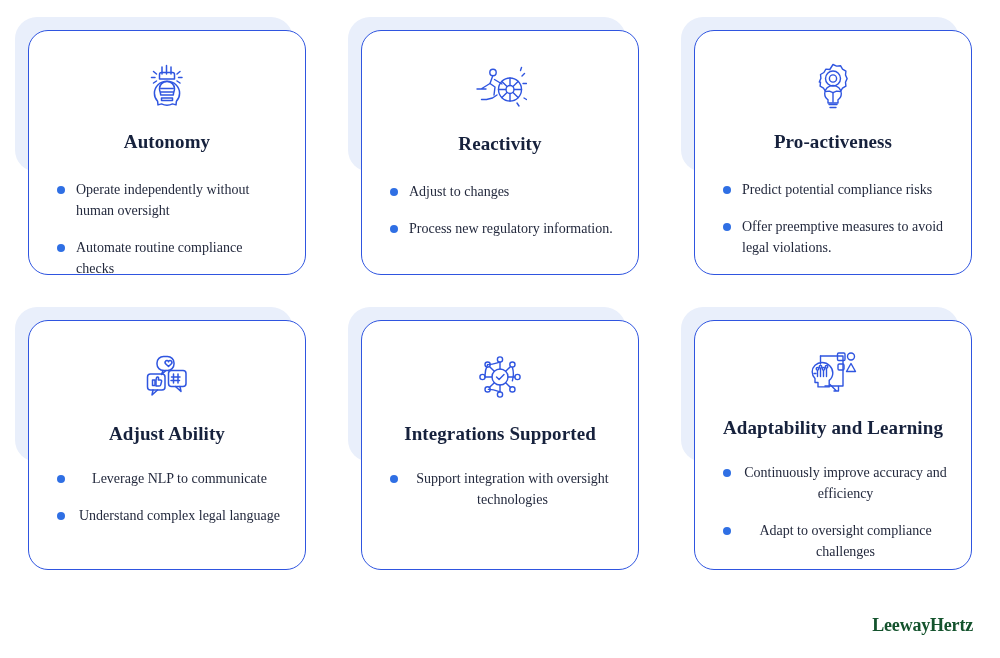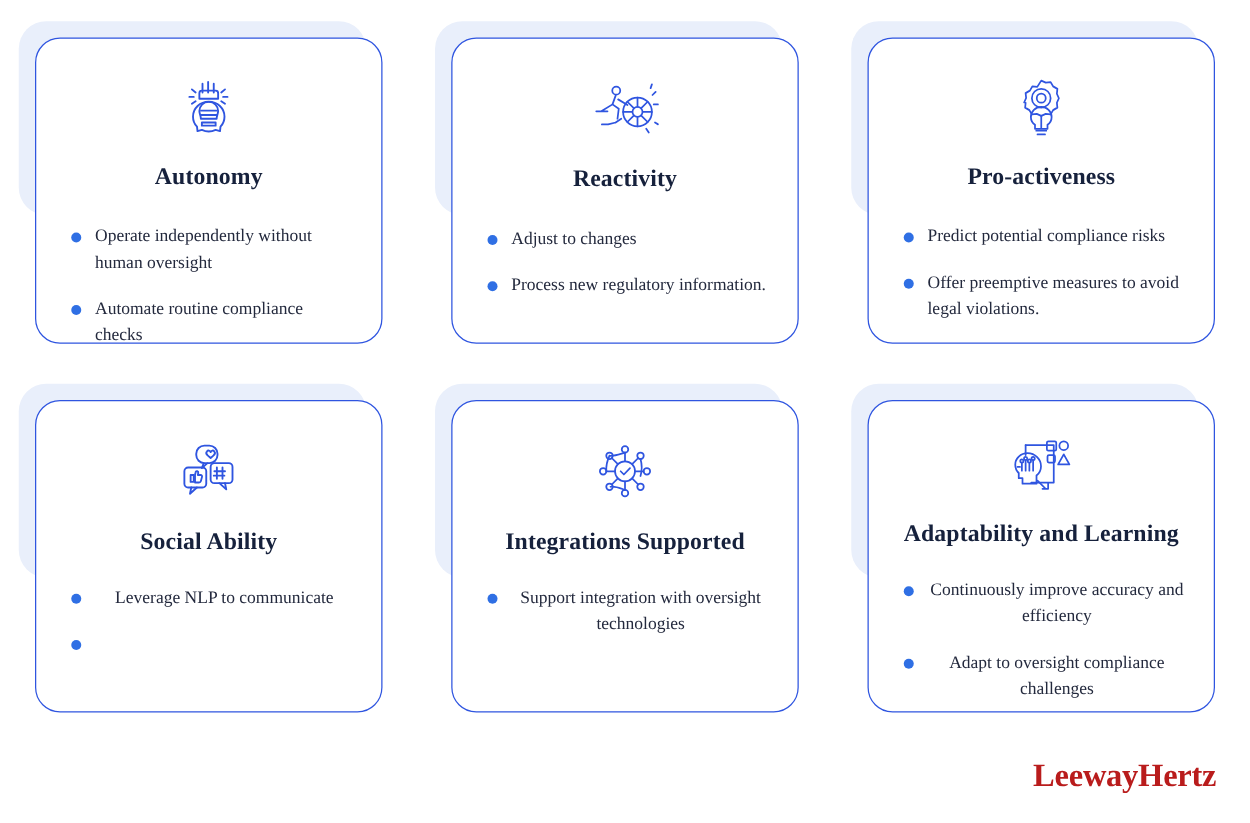--- a/index.html
+++ b/index.html
@@ -216,7 +216,7 @@
             <path d="M31.5 20v9M36 20v9M29.5 23h8.5M29 26.5h8.5"></path>
           </svg>
         </div>
-        <div class="card-title">Social Ability</div>
+        <div class="card-title">Adjust Ability</div>
         <ul class="bullets">
           <li><span class="dot"></span><span>Leverage NLP to communicate</span></li>
           <li><span class="dot"></span></li>

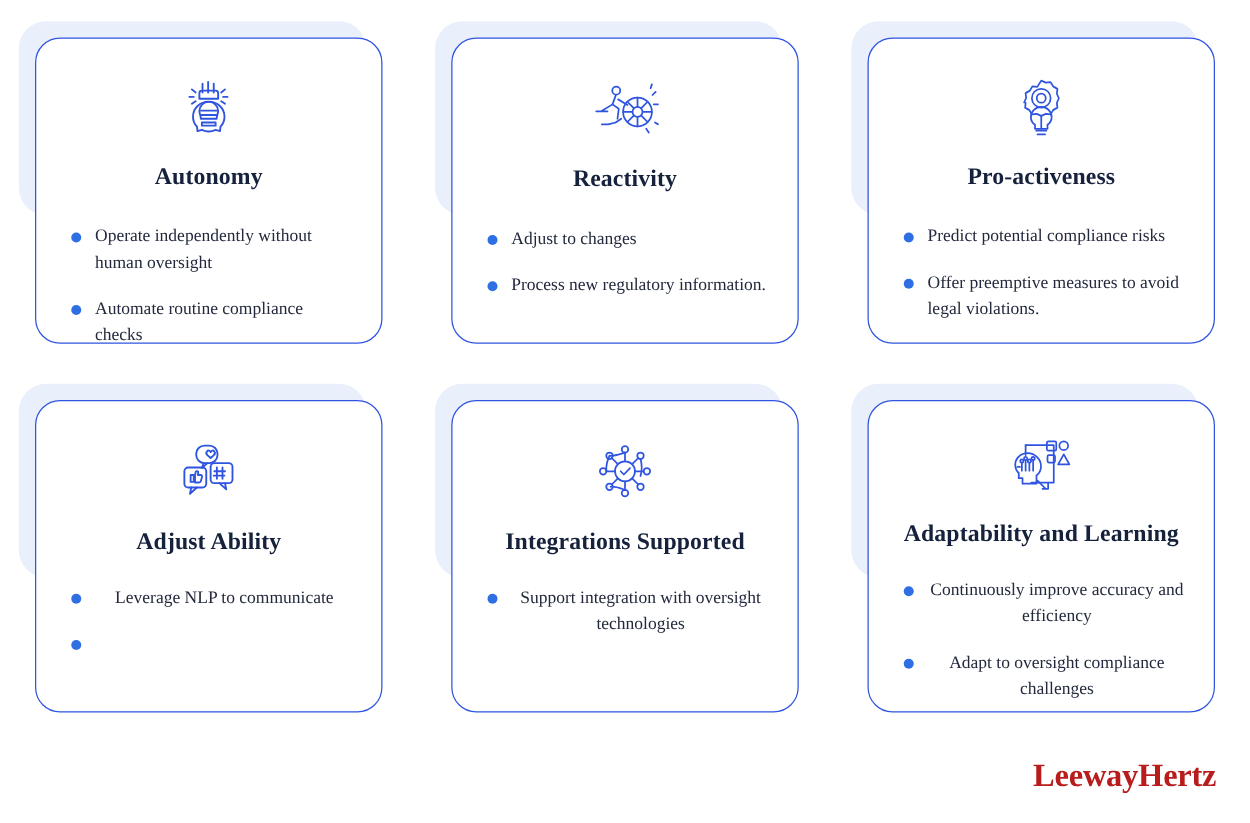--- a/index.html
+++ b/index.html
@@ -219,7 +219,7 @@
         <div class="card-title">Adjust Ability</div>
         <ul class="bullets">
           <li><span class="dot"></span><span>Leverage NLP to communicate</span></li>
-          <li><span class="dot"></span></li>
+          <li><span class="dot"></span><span>Understand complex legal language</span></li>
         </ul>
       </div>
     </div>

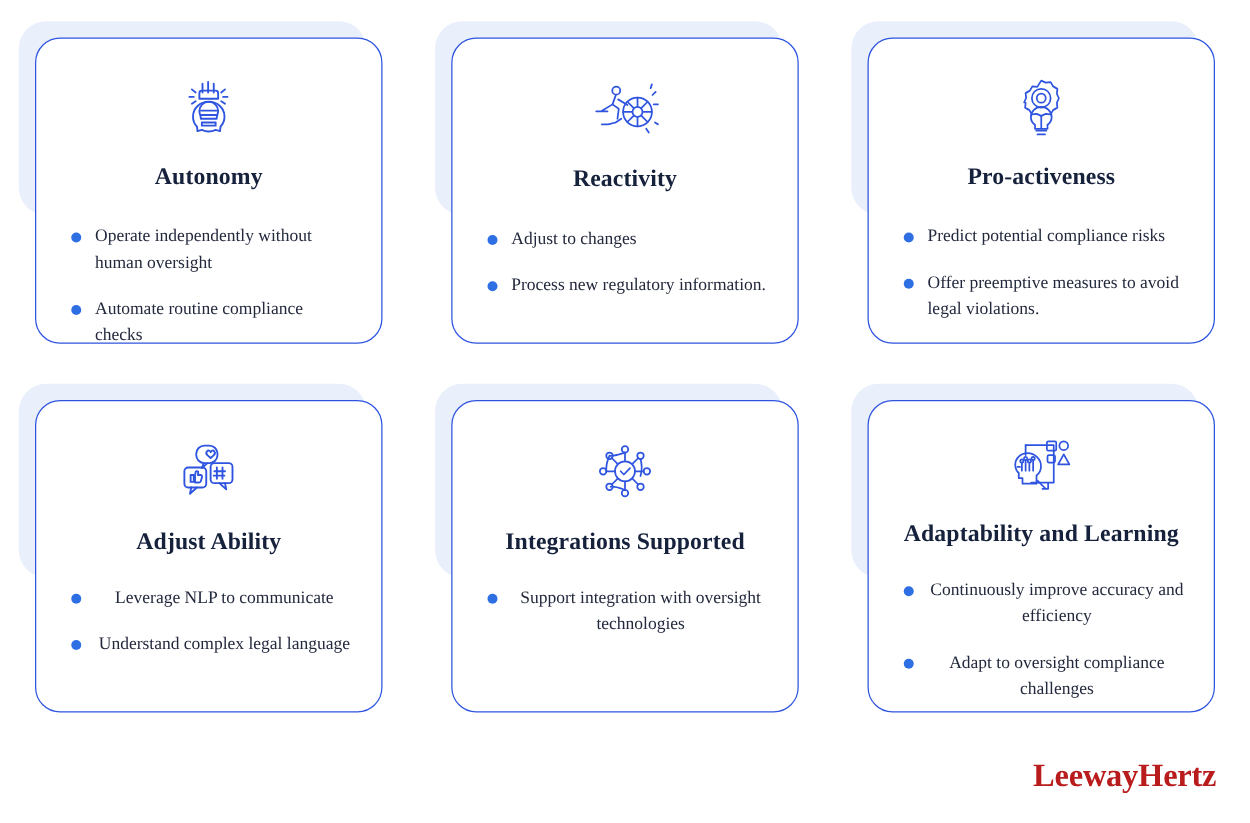--- a/index.html
+++ b/index.html
@@ -121,8 +121,8 @@
     bottom: 22px;
     font-family: "Liberation Serif", "DejaVu Serif", serif;
     font-weight: bold;
-    font-size: 26px;
-    color: #b91c1c;
+    font-size: 18px;
+    color: #14532d;
     letter-spacing: -0.2px;
   }
 </style>

